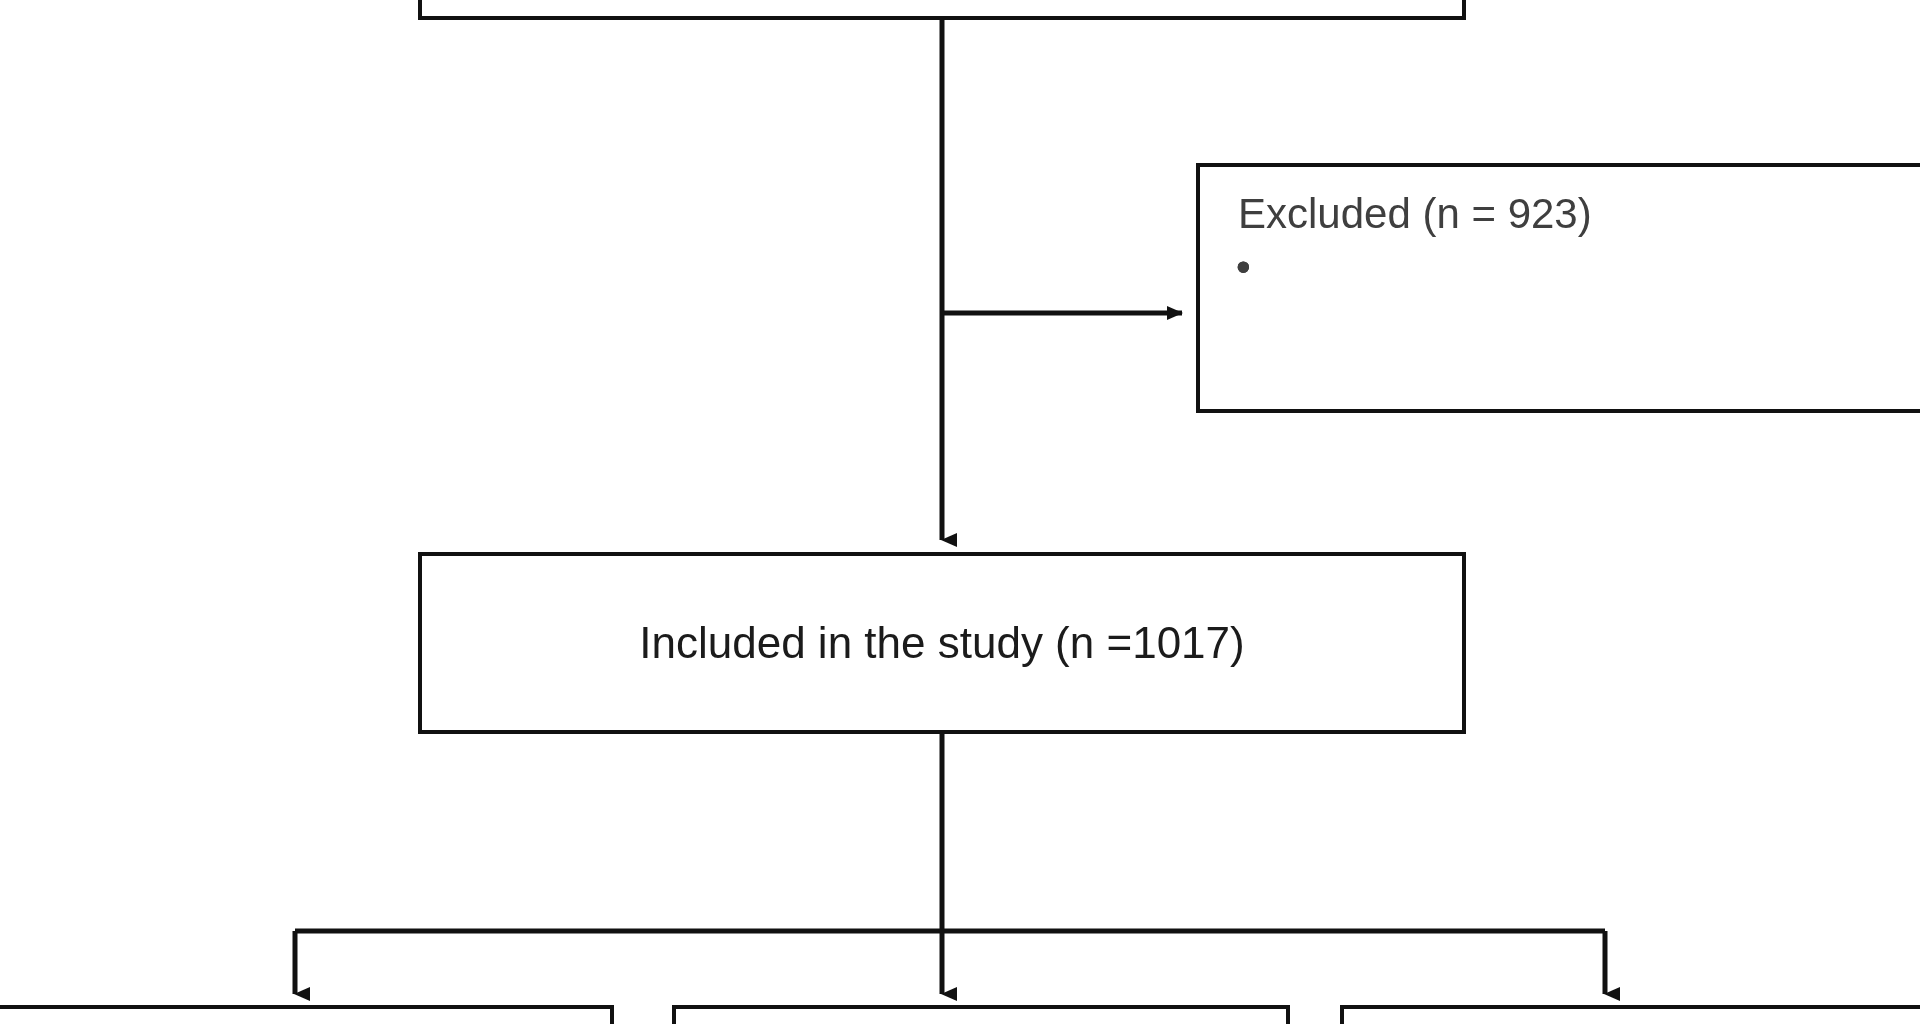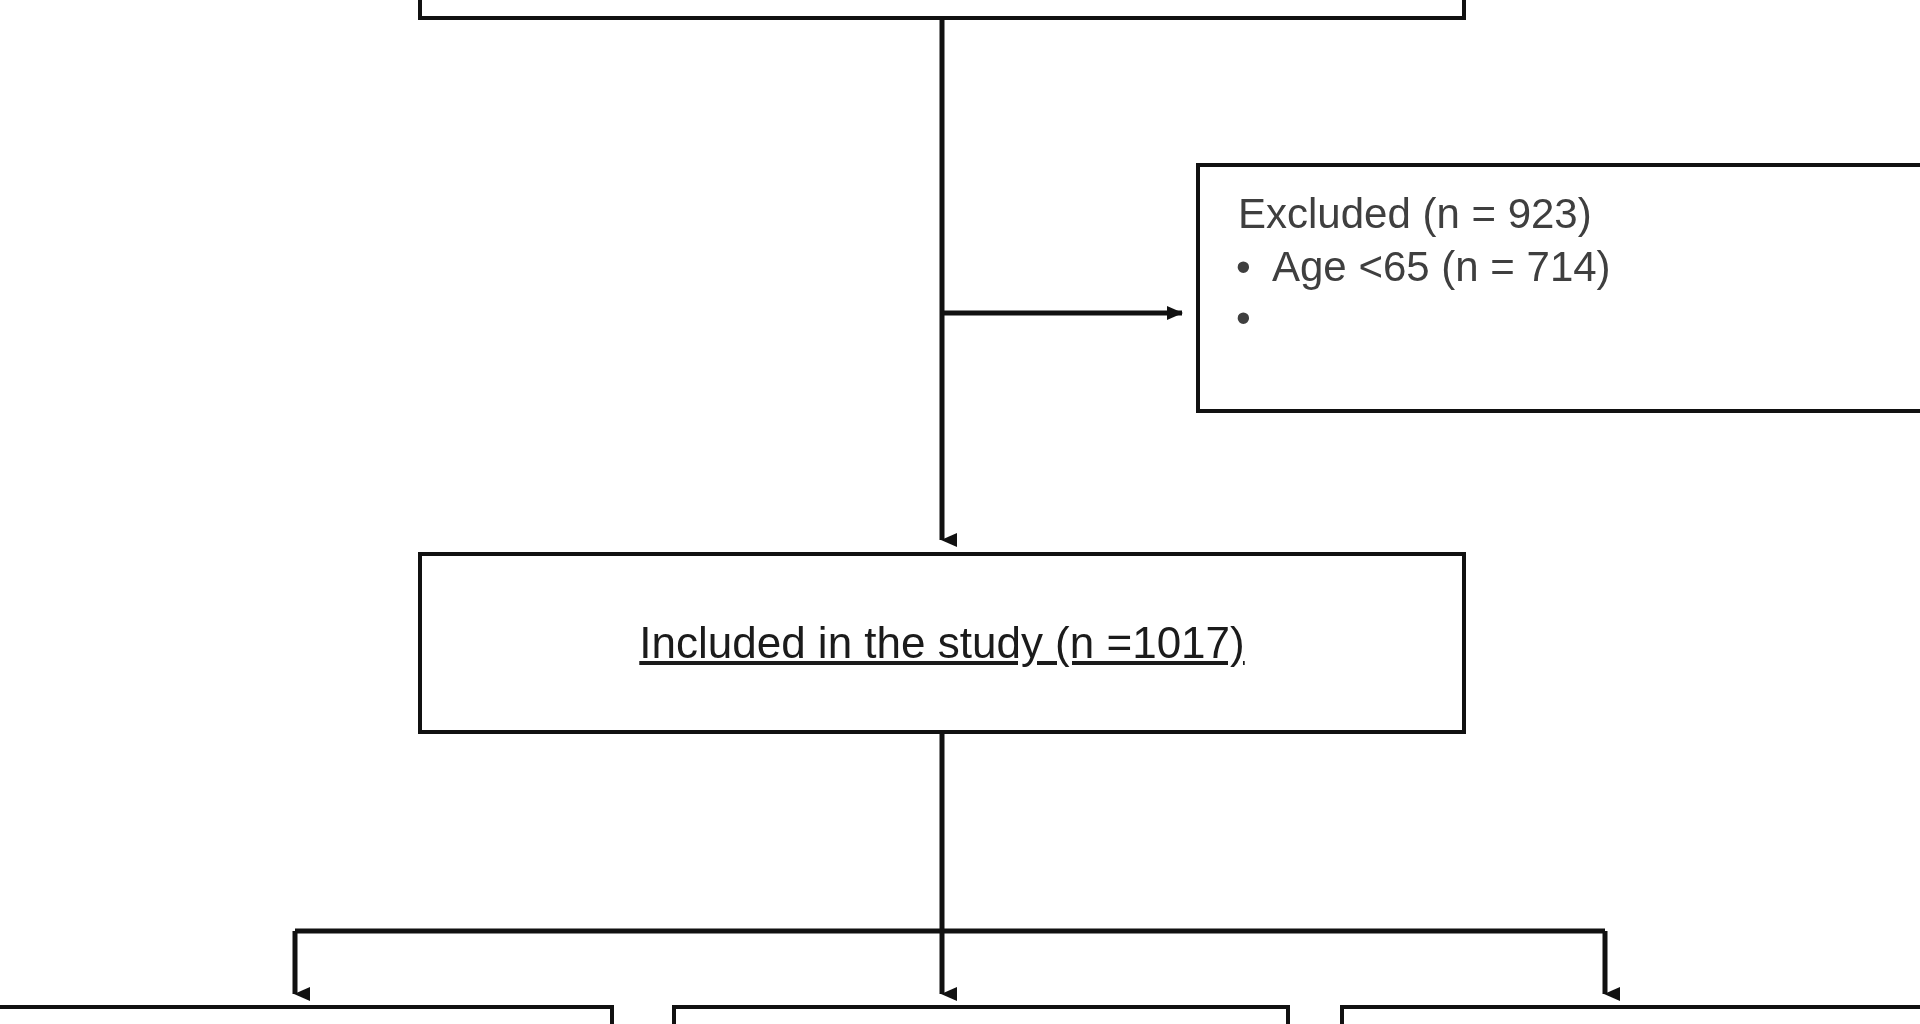--- a/index.html
+++ b/index.html
@@ -164,7 +164,6 @@
     <ul class="excluded-list">
       <li>
         <span class="bullet-dot">•</span>
-        <span>Age &lt;65 (n = 714)</span>
       </li>
       <li>
         <span class="bullet-dot">•</span>

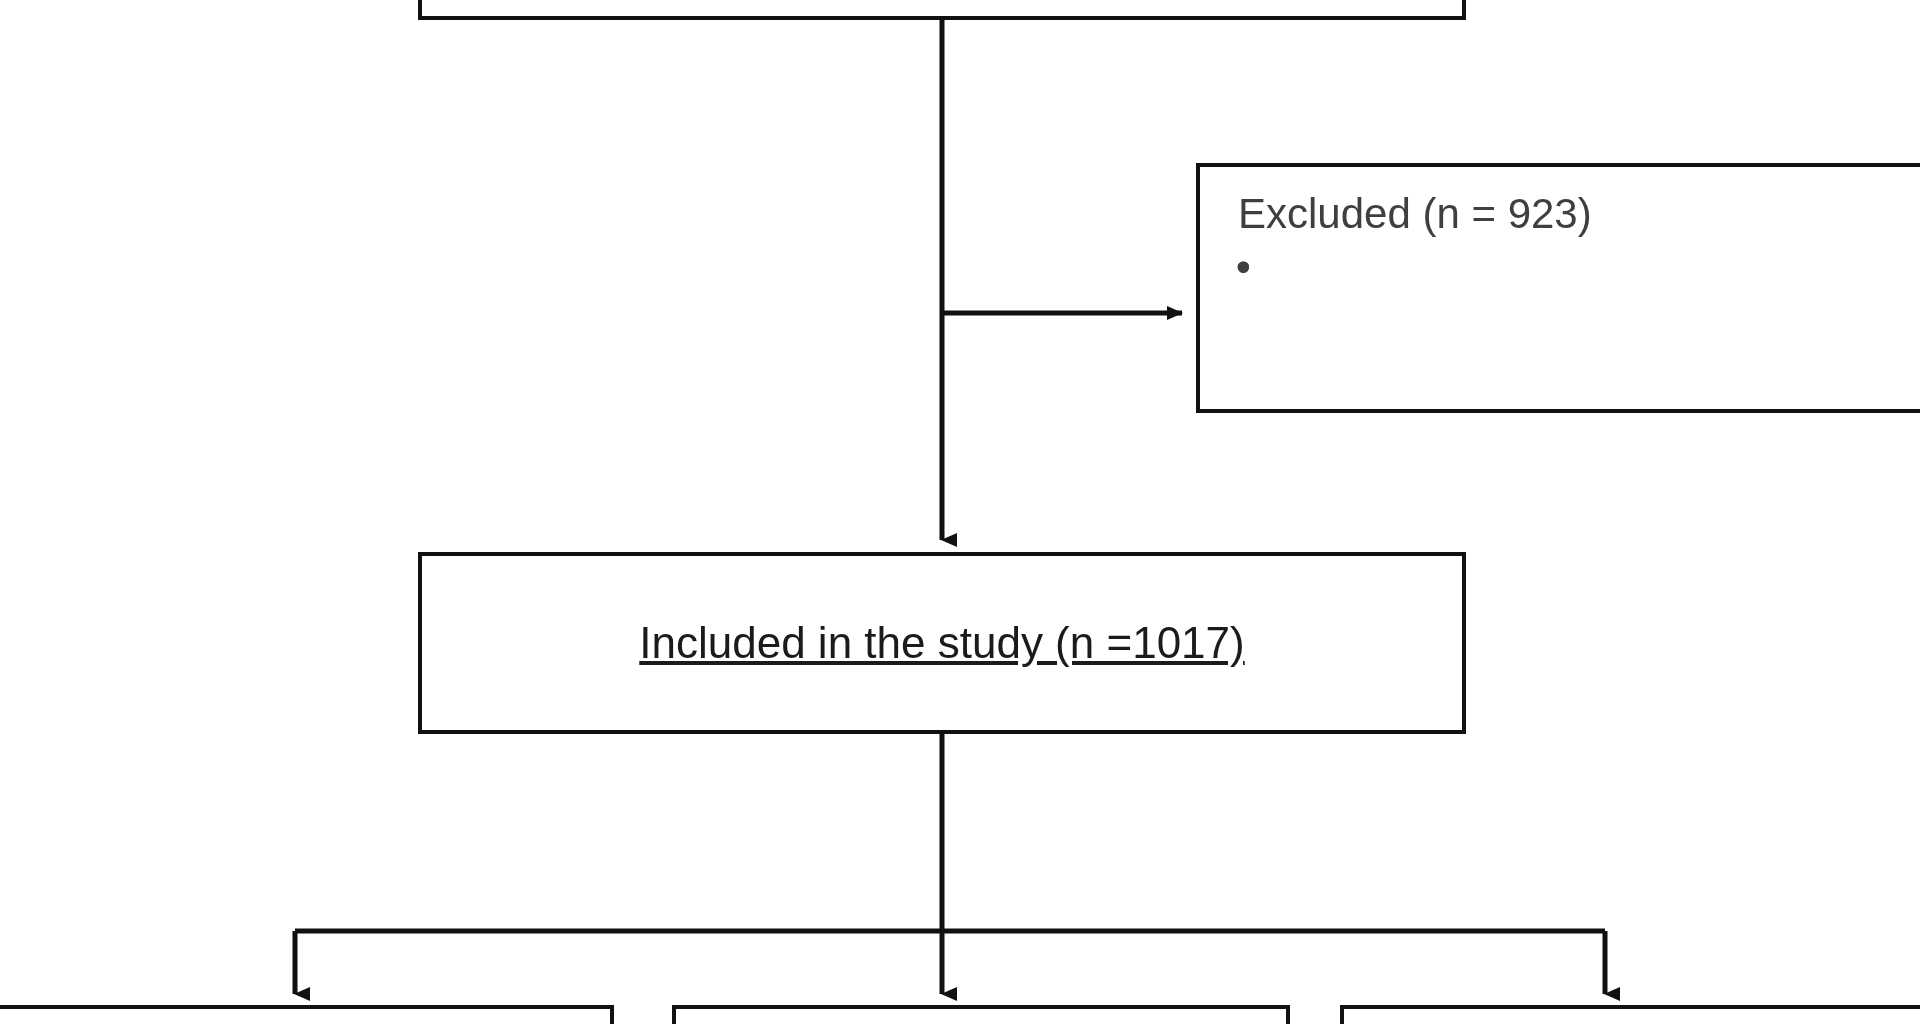--- a/index.html
+++ b/index.html
@@ -106,7 +106,6 @@
     justify-content: center;
     font-size: 44px;
     color: #1b1b1b;
-    text-decoration: underline;
   }
   
   #box-outcome-1 {

